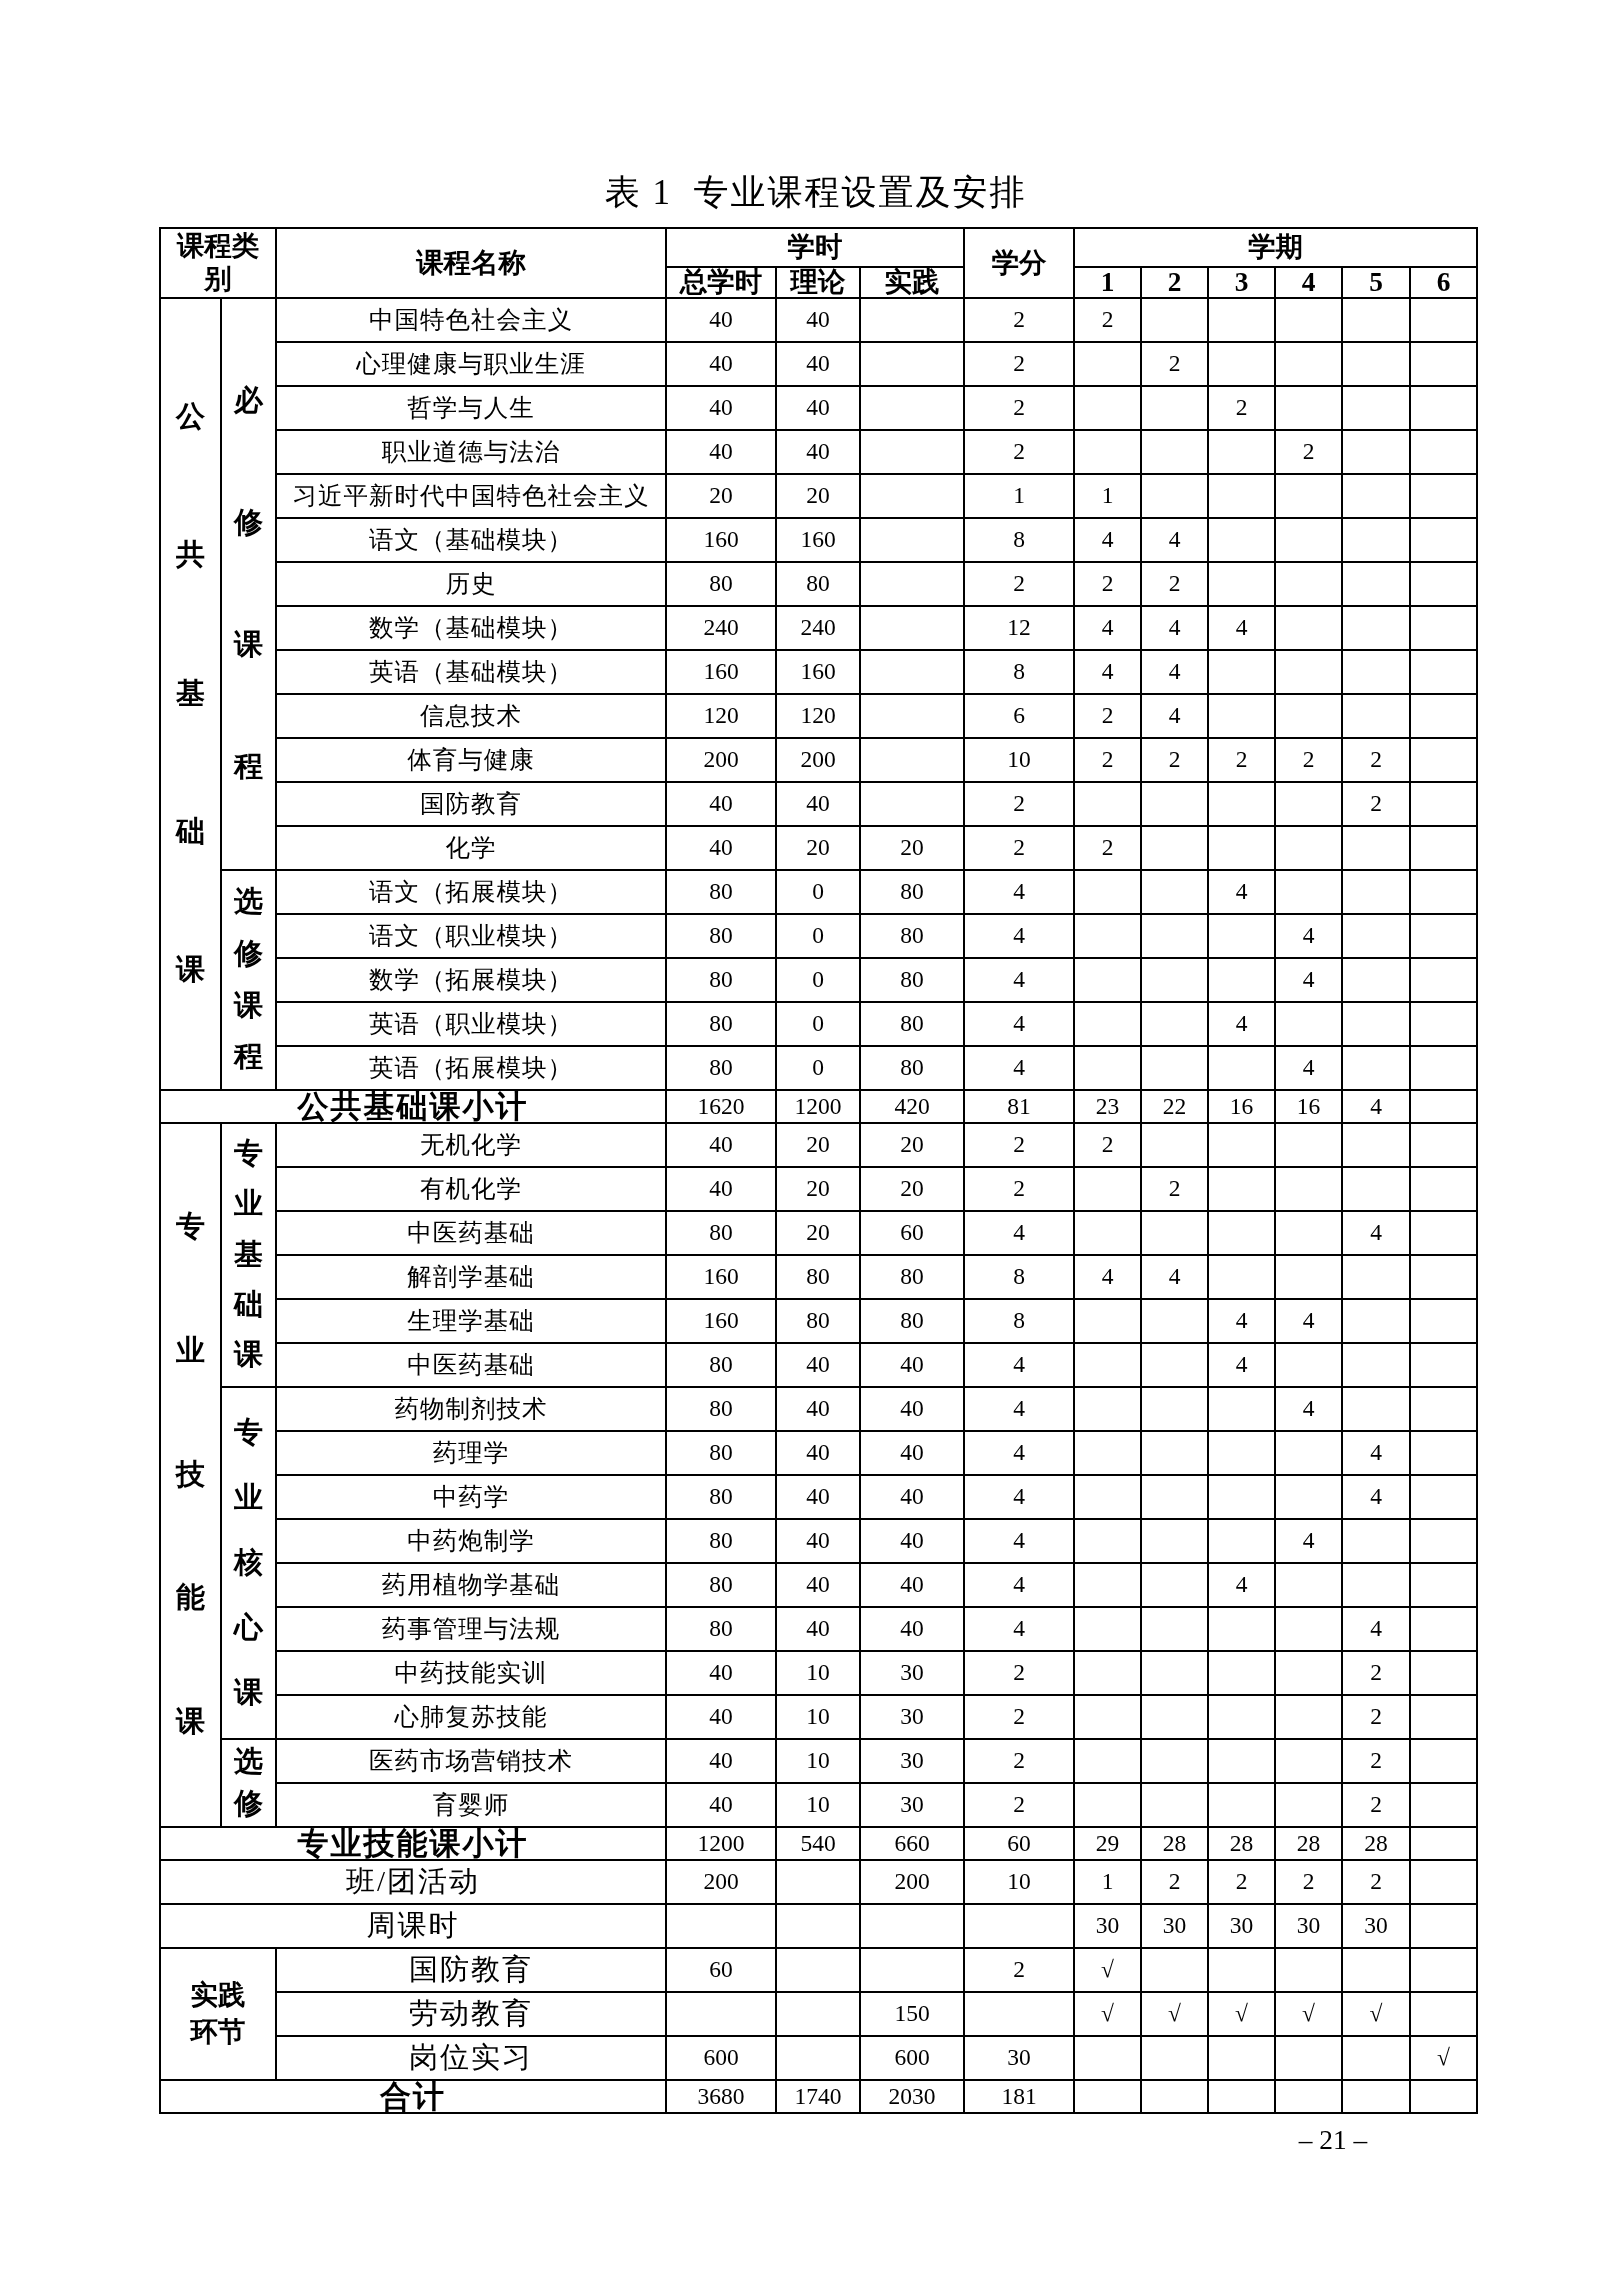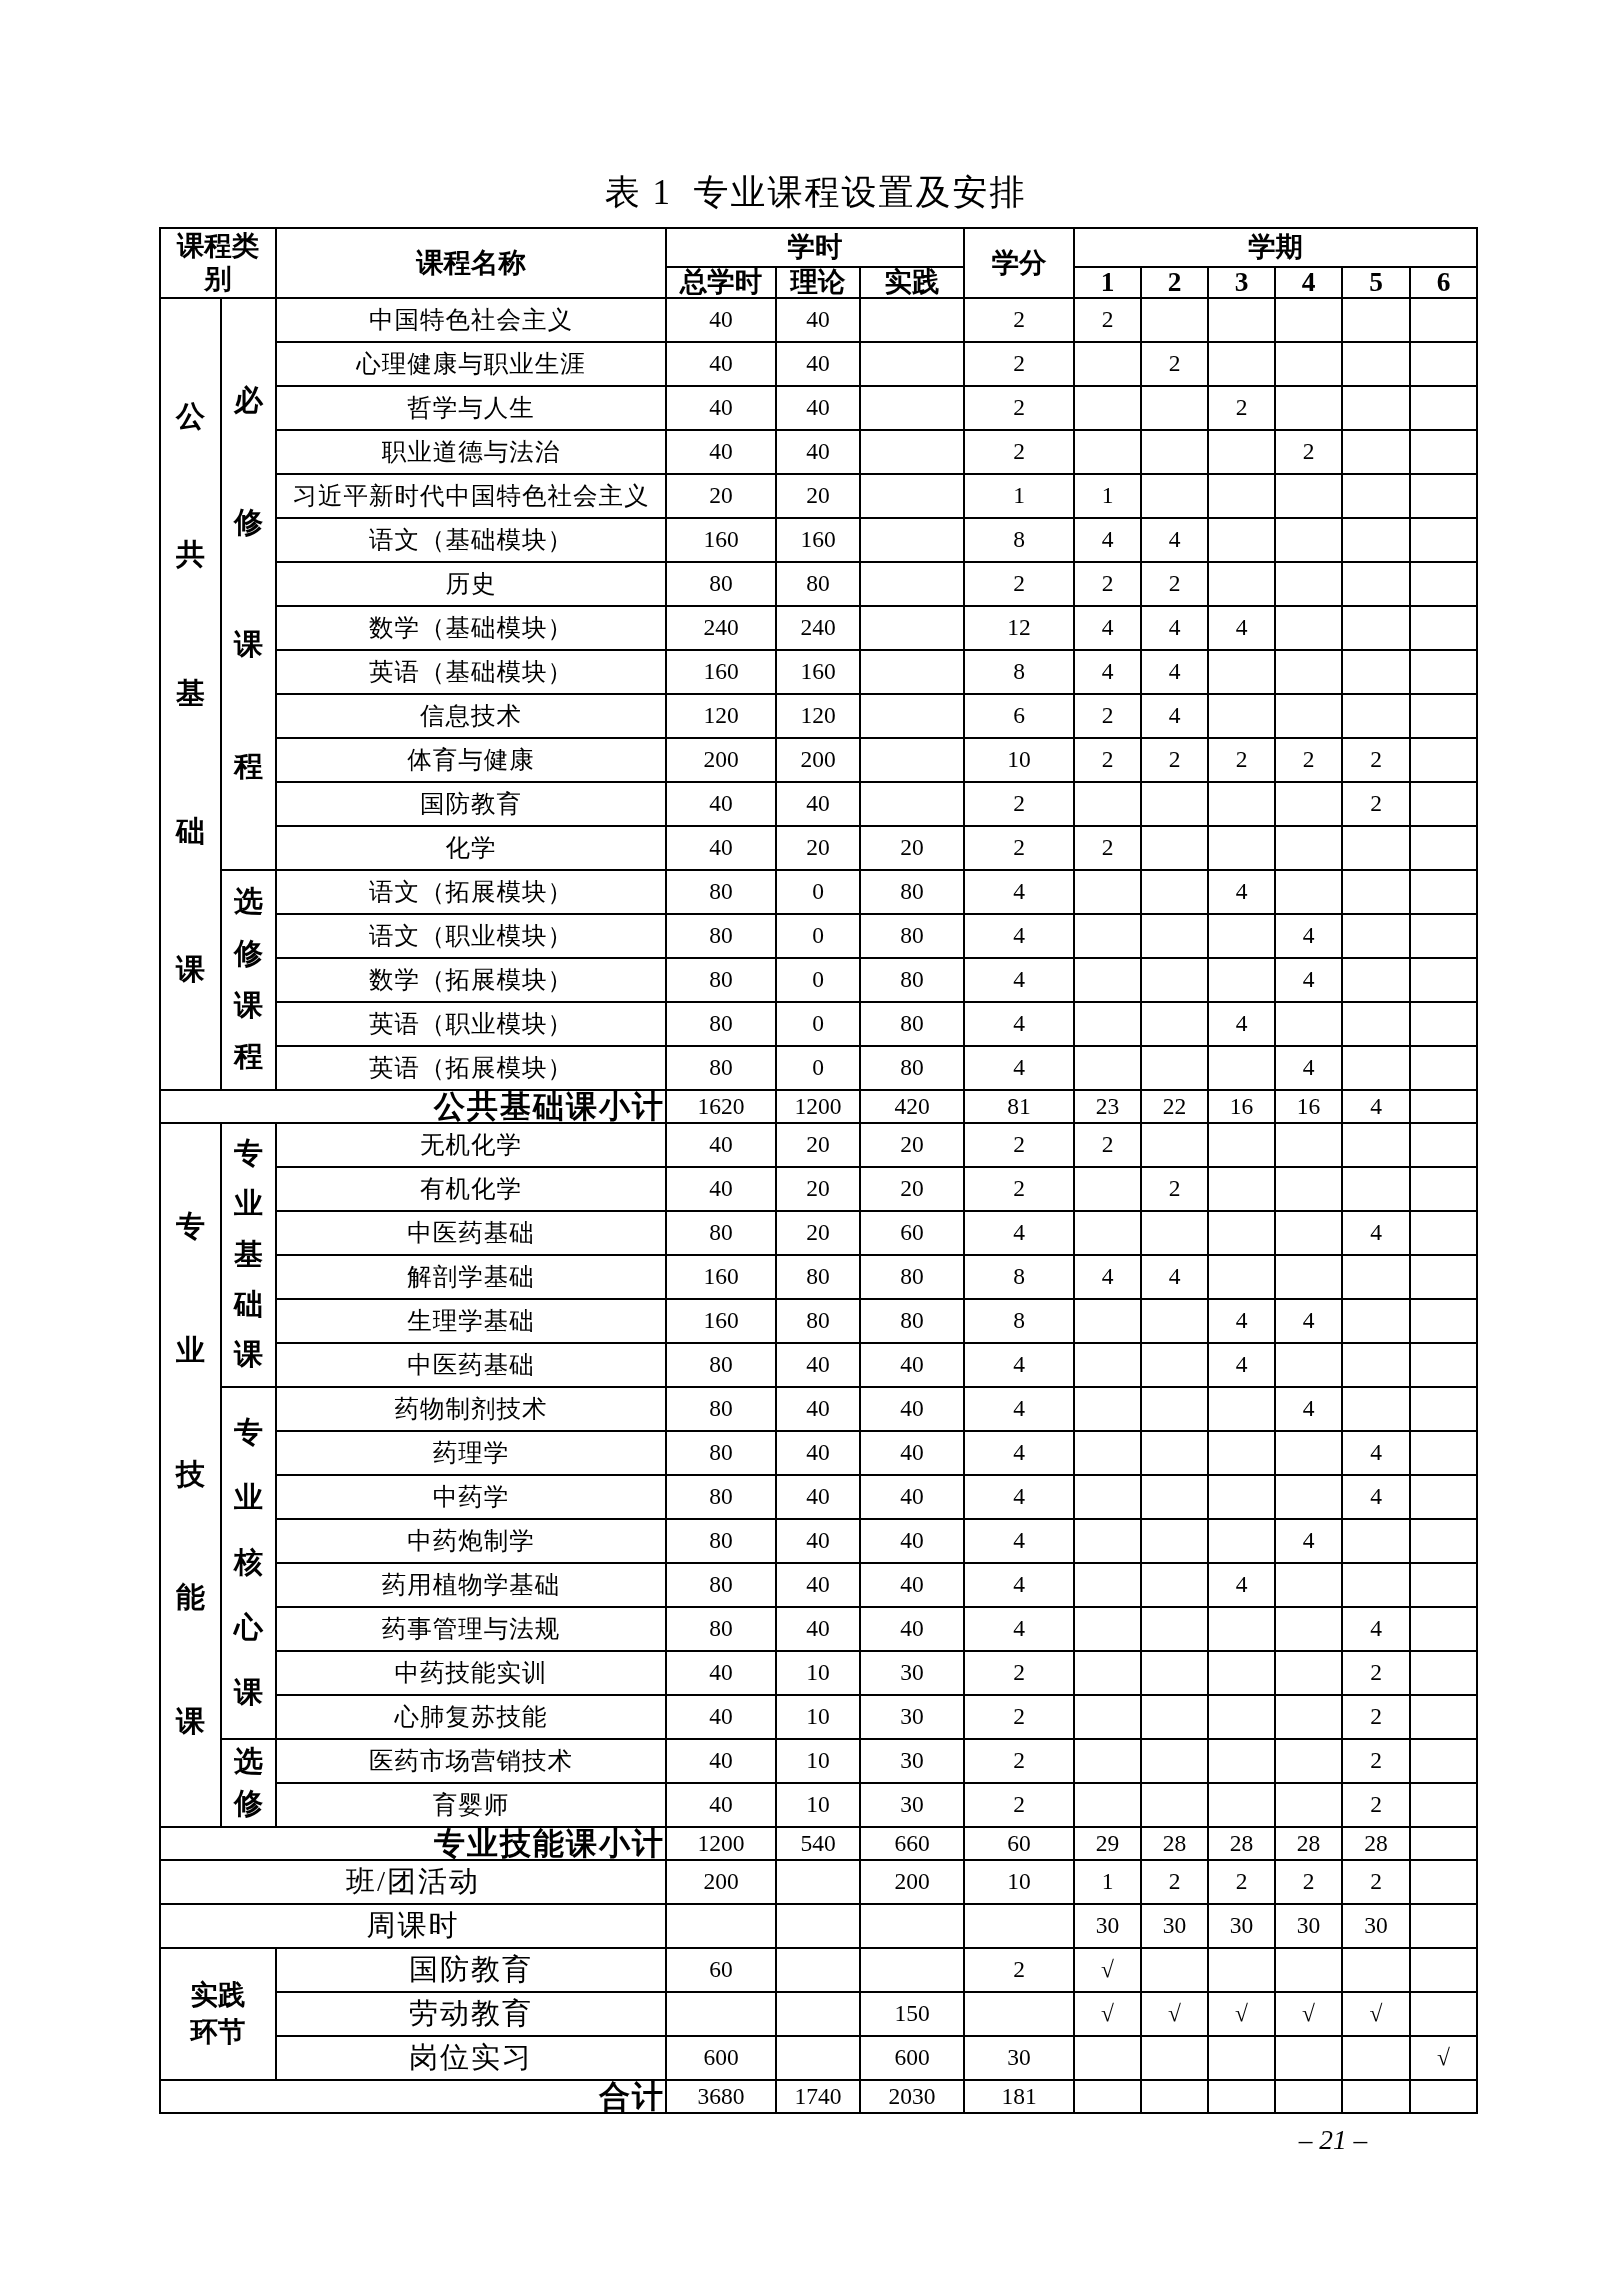--- a/index.html
+++ b/index.html
@@ -41,7 +41,7 @@
   td.name{font-size:24.5px;letter-spacing:1px;}
   td.num{font-size:23.5px;}
   td.b{font-weight:normal;text-align:center;}
-  td.sumlabel{font-size:31px;font-weight:bold;line-height:1;letter-spacing:2px;text-align:right;}
+  td.sumlabel{font-size:31px;font-weight:bold;line-height:1;letter-spacing:2px;}
   td.rowlabel{font-size:29px;font-weight:normal;letter-spacing:2px;}
   td.cat{position:relative;font-weight:bold;font-size:29px;}
   td.cat .vwrap{

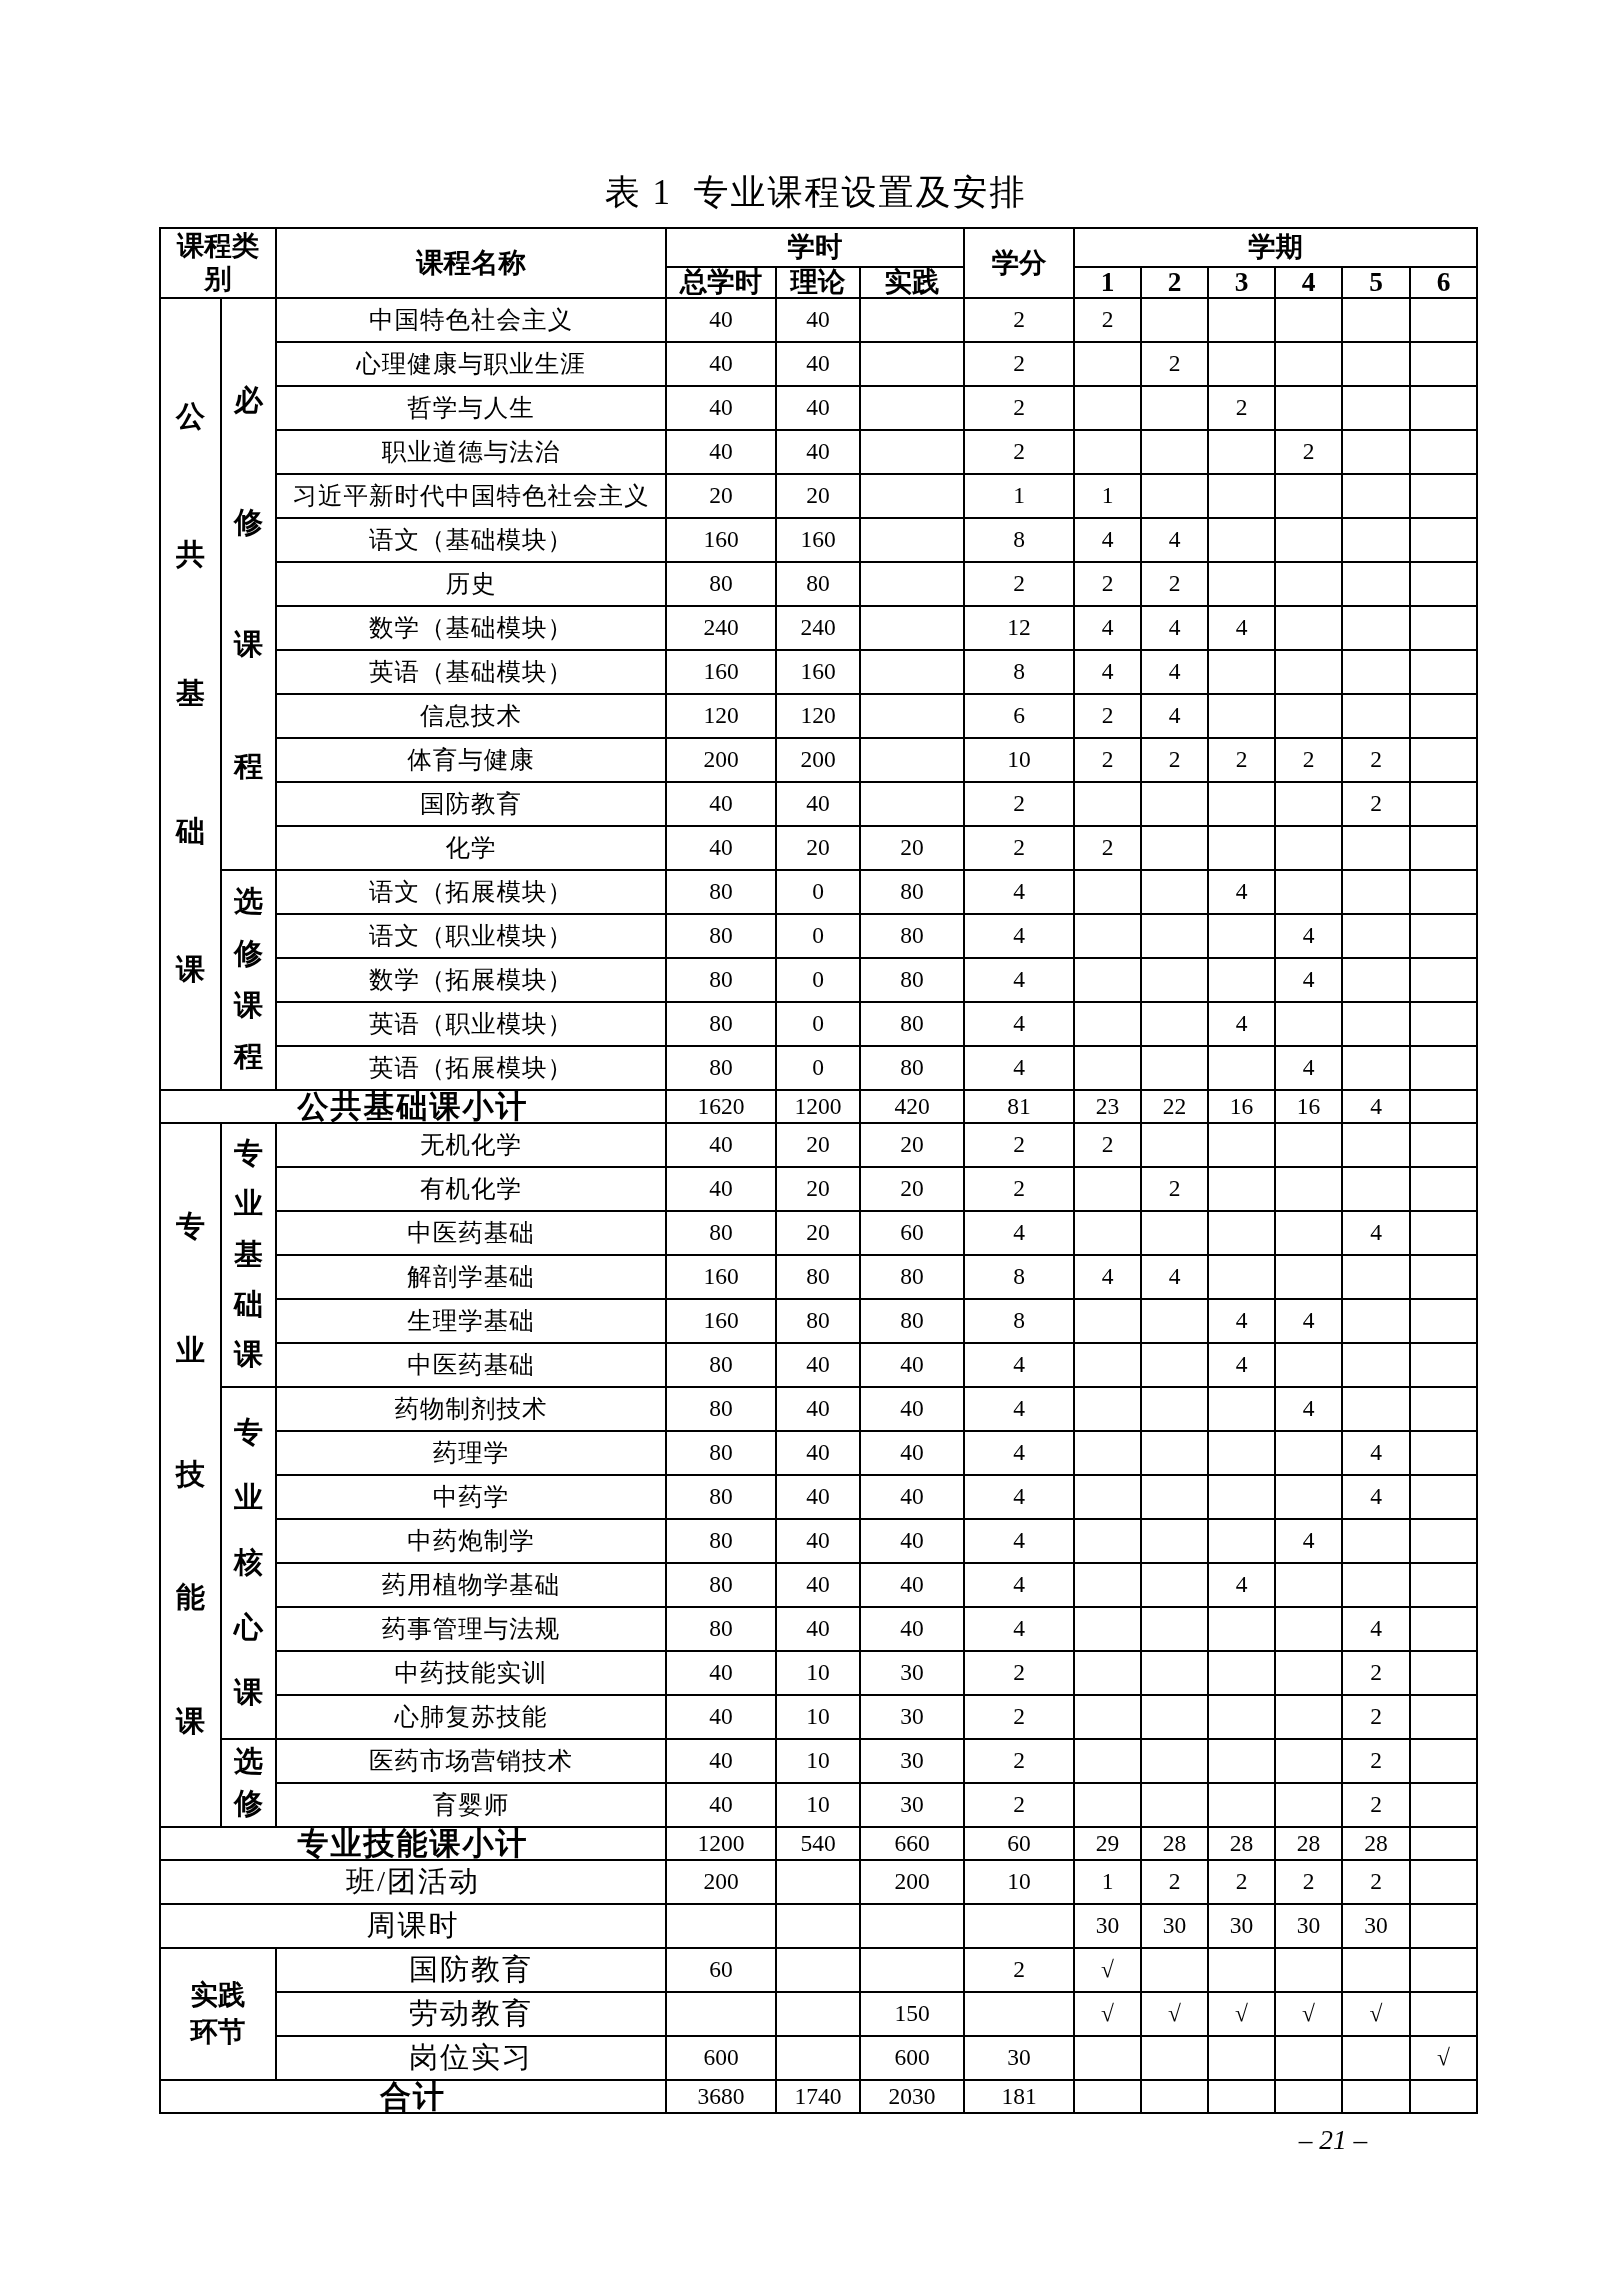--- a/index.html
+++ b/index.html
@@ -56,7 +56,6 @@
     top:2125px;left:1245px;width:176px;
     text-align:center;
     font-size:27.4px;
-    font-style:italic;
   }
 </style>
 </head>

